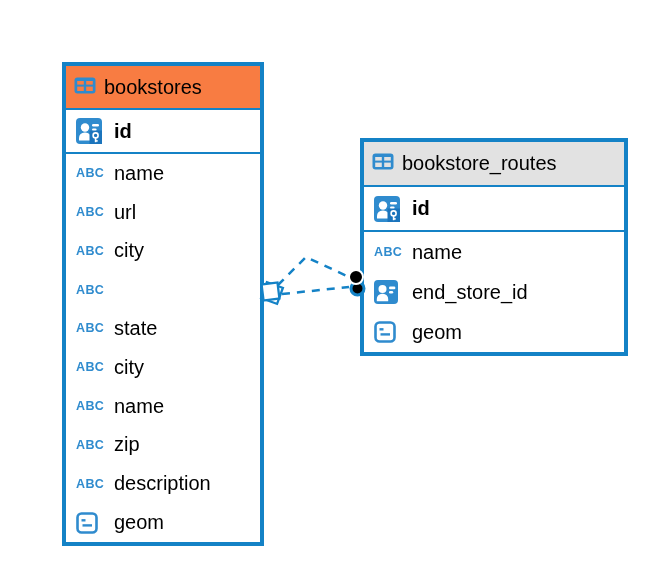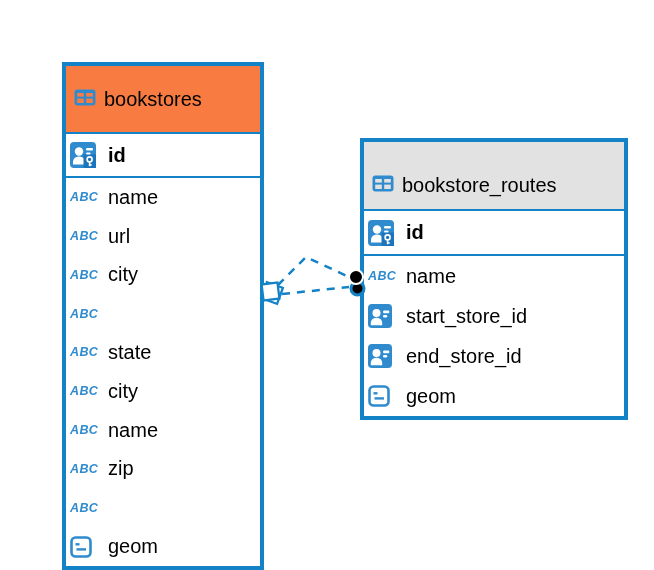--- a/index.html
+++ b/index.html
@@ -18,7 +18,7 @@
   }
   .erd-table-header{
     display:flex;align-items:center;gap:8px;
-    padding:12px 8px;
+    padding:0 8px;
     border-bottom:2px solid #1482C6;
     font-size:20px;
     white-space:nowrap;

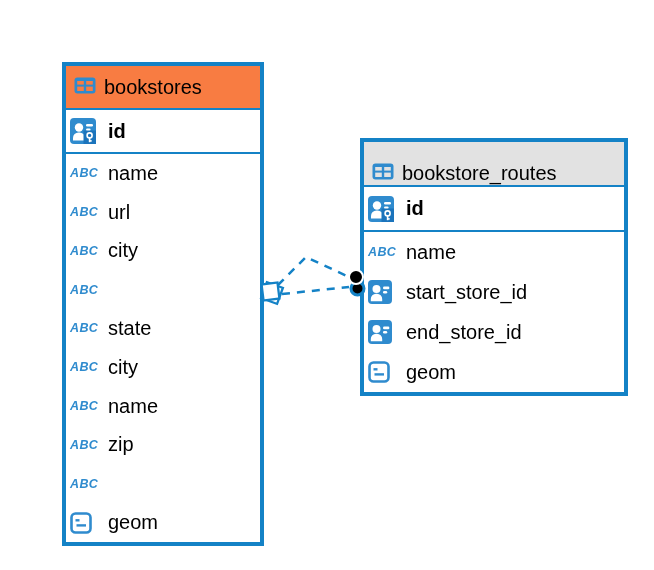--- a/index.html
+++ b/index.html
@@ -25,7 +25,7 @@
   }
   .erd-row{
     display:flex;align-items:center;gap:8px;
-    padding:0 4px;
+    padding:0 10px;
     font-size:20px;
     white-space:nowrap;
     background:#fff;

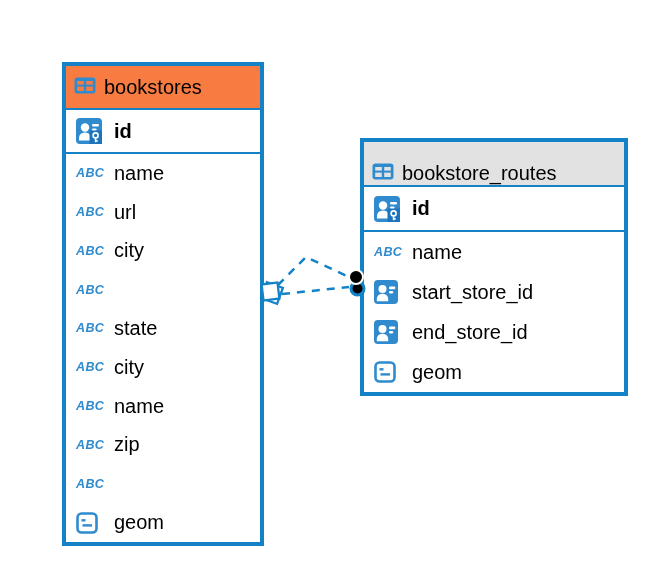--- a/index.html
+++ b/index.html
@@ -32,7 +32,7 @@
   }
   .erd-row .icon-slot{
     width:30px;min-width:30px;
-    display:flex;align-items:center;justify-content:flex-start;font-style:italic;
+    display:flex;align-items:center;justify-content:flex-start;
   }
   #table-bookstores{left:62px;top:62px;width:202px;}
   #table-bookstores .erd-table-header{height:42px;}

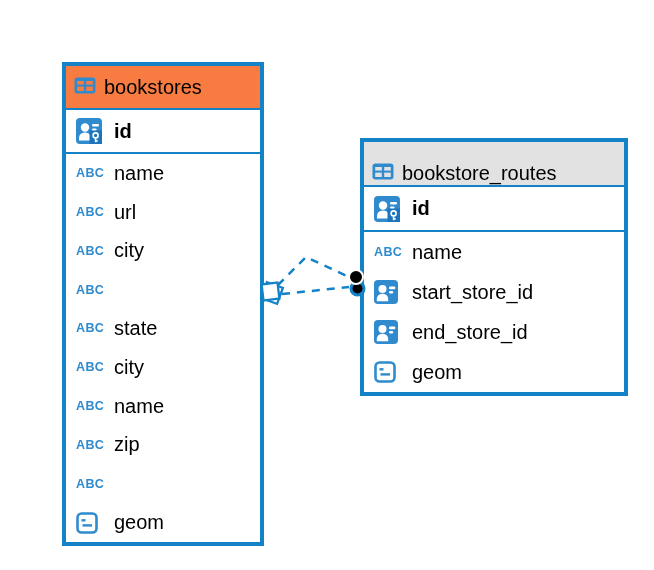--- a/index.html
+++ b/index.html
@@ -155,7 +155,7 @@
 </div>
 
 <div class="erd-table" id="table-bookstore_routes">
-  <div class="erd-table-header" style="background: rgb(226, 226, 226); align-items: flex-end;">
+  <div class="erd-table-header" style="background: rgb(226, 226, 226);">
     <span class="icon-holder"><svg width="22" height="17" viewBox="0 0 22 17">
           <rect x="0.5" y="0.5" width="21" height="16" rx="3" fill="#2F8BCE"></rect>
           <rect x="3.2" y="4" width="6.6" height="3.6" fill="#E2E2E2"></rect>

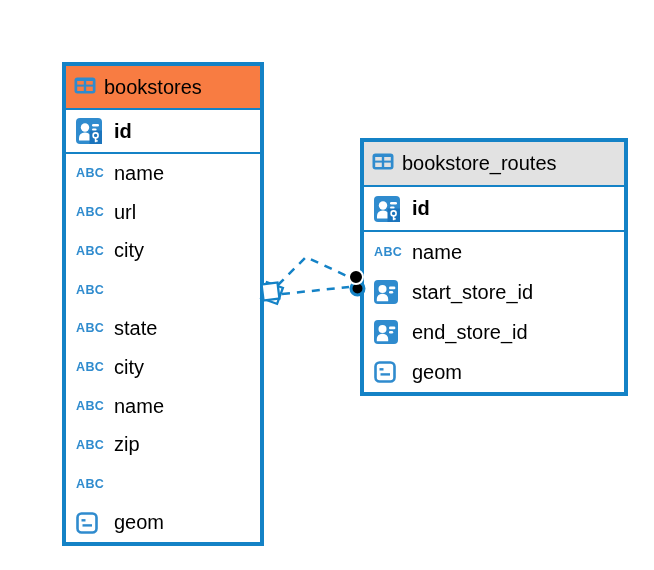--- a/index.html
+++ b/index.html
@@ -187,18 +187,6 @@
           <span class="abc-glyph">ABC</span>
         </span>
         <span>name</span>
-      </div>
-      <div class="erd-row">
-        <span class="icon-slot">
-          <svg width="24" height="24" viewBox="0 0 24 24">
-            <rect width="24" height="24" rx="4" fill="#2F8BCE"></rect>
-            <circle cx="8.5" cy="9" r="4" fill="#fff"></circle>
-            <path d="M2.8 21.2 v-2.2 a5.2 5.2 0 0 1 5.2 -5.2 h1 a5.2 5.2 0 0 1 5.2 5.2 v2.2 z" fill="#fff"></path>
-            <rect x="15" y="6.6" width="6.4" height="2.6" rx="1.3" fill="#fff"></rect>
-            <rect x="15" y="11" width="4.2" height="2.6" rx="1.3" fill="#fff"></rect>
-          </svg>
-        </span>
-        <span>start_store_id</span>
       </div>
       <div class="erd-row">
         <span class="icon-slot">

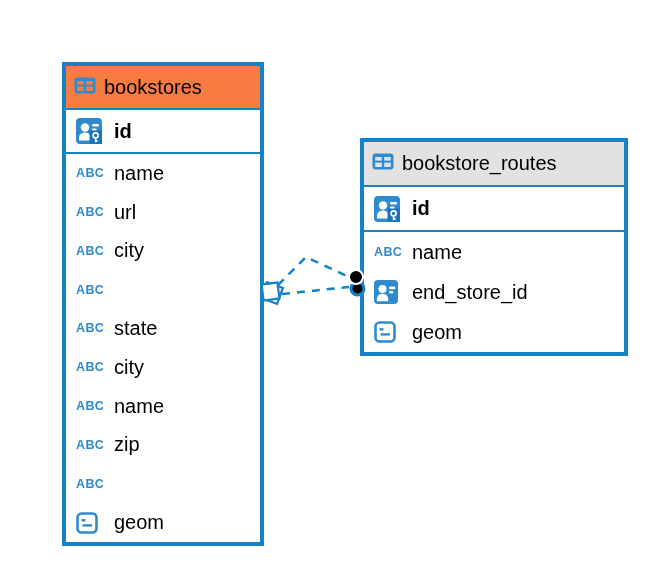--- a/index.html
+++ b/index.html
@@ -140,6 +140,7 @@
         <span class="icon-slot">
           <span class="abc-glyph">ABC</span>
         </span>
+        <span>description</span>
       </div>
       <div class="erd-row">
         <span class="icon-slot">

